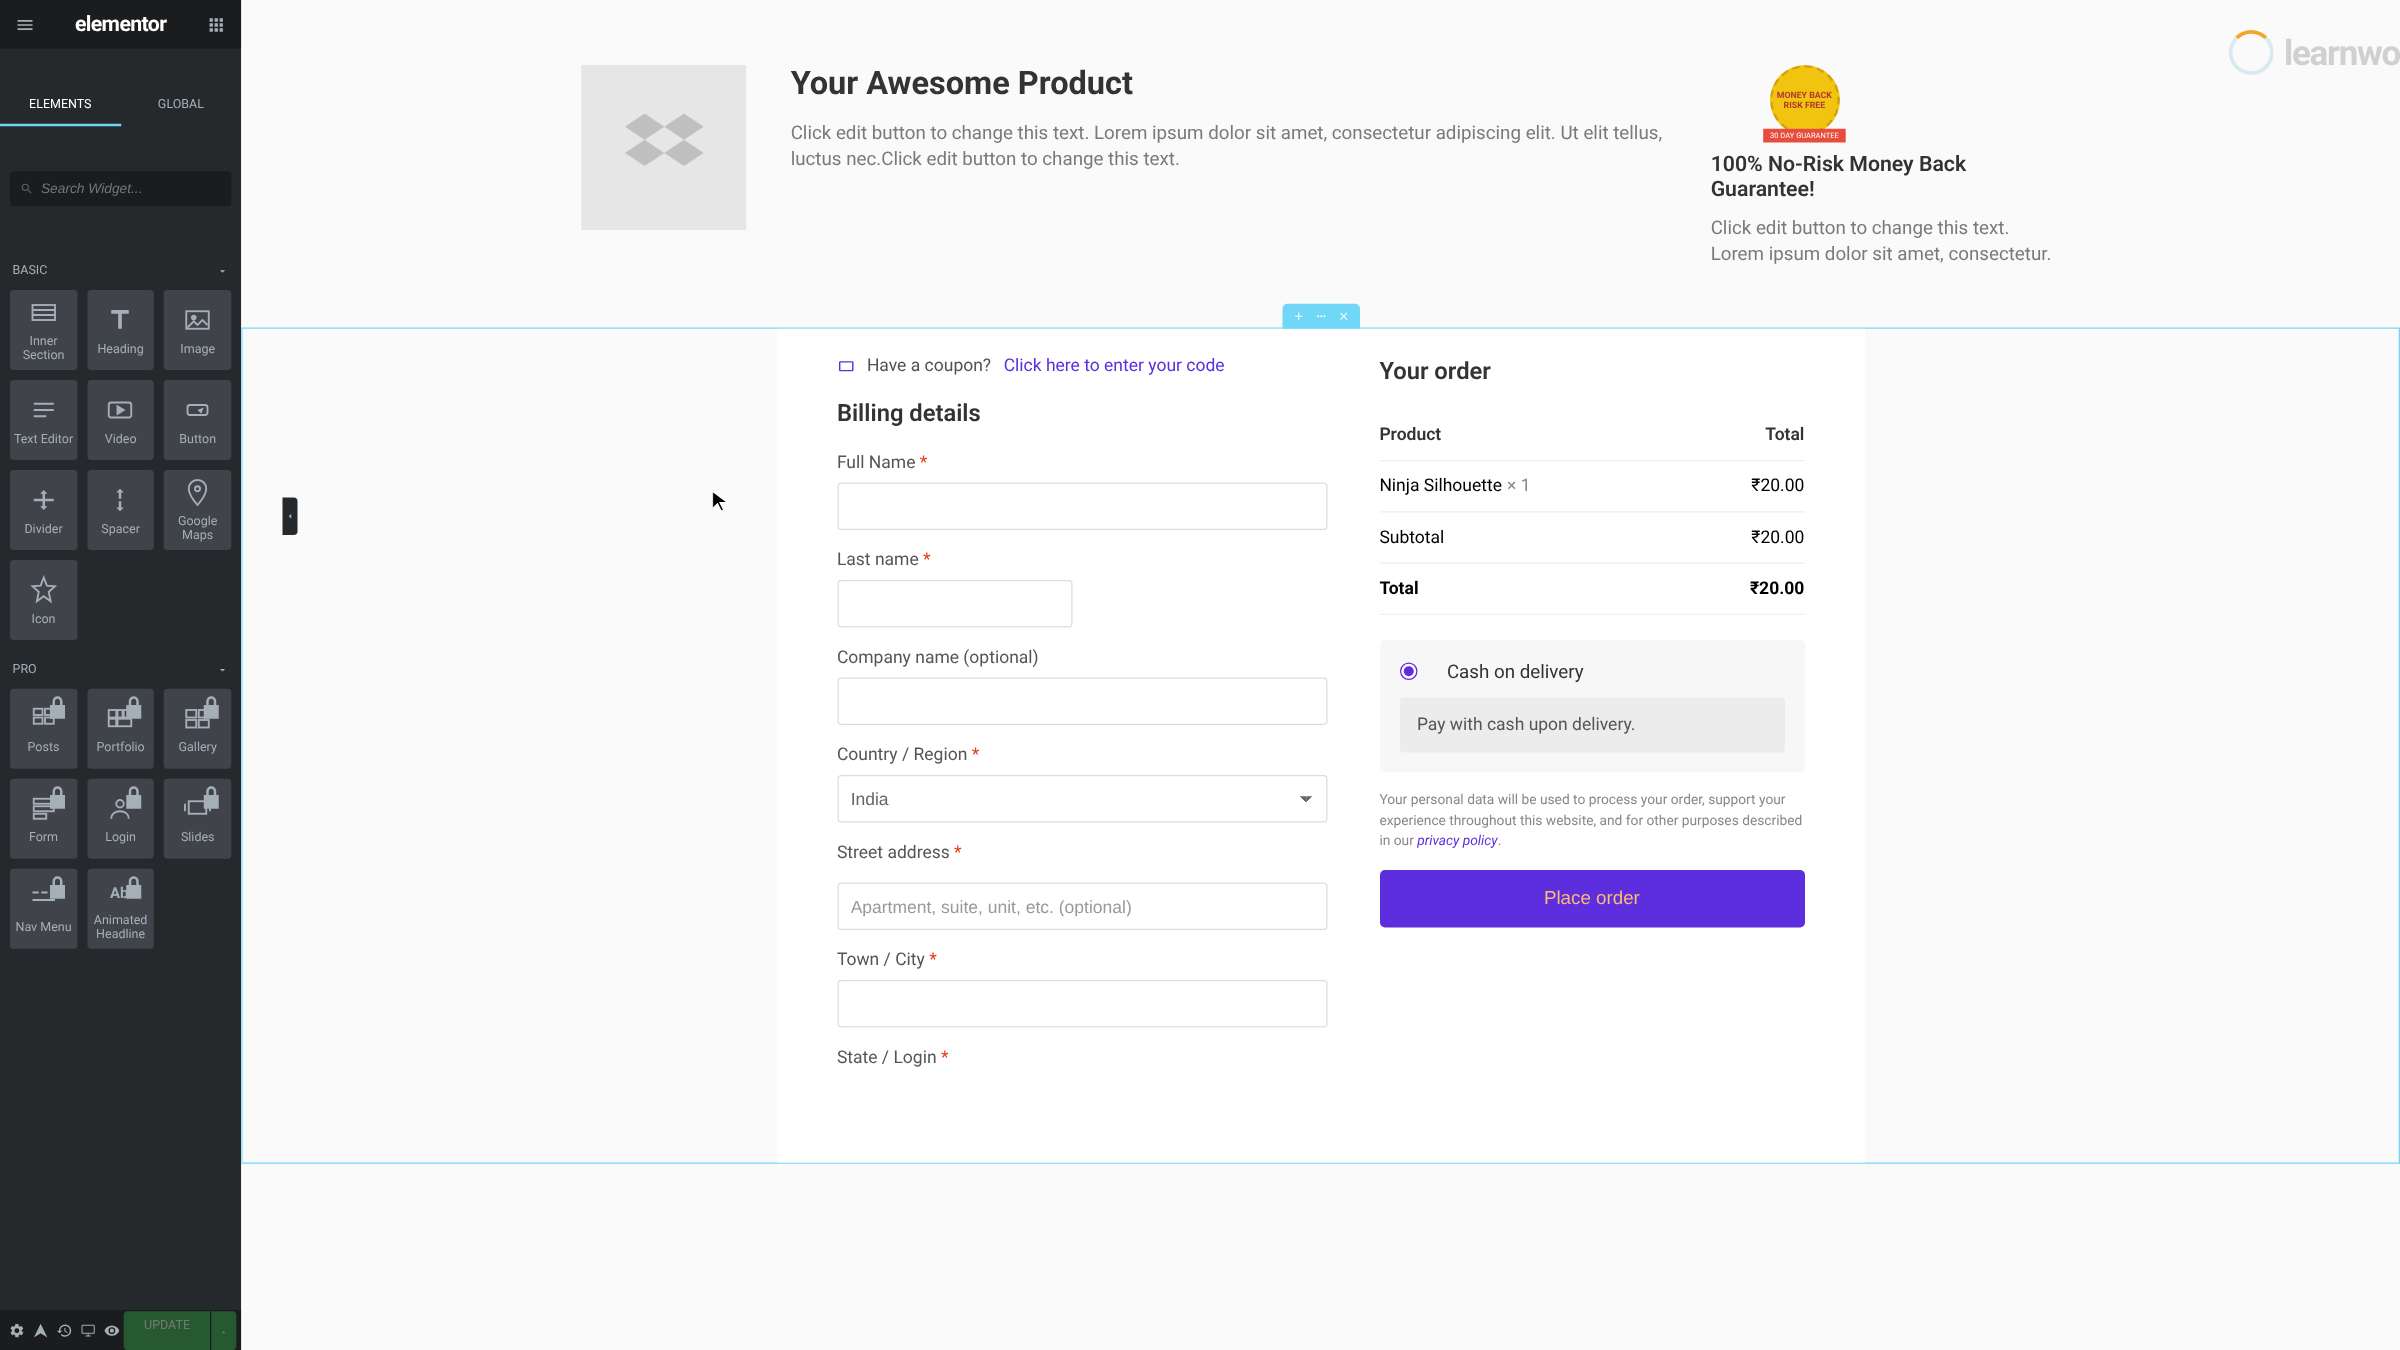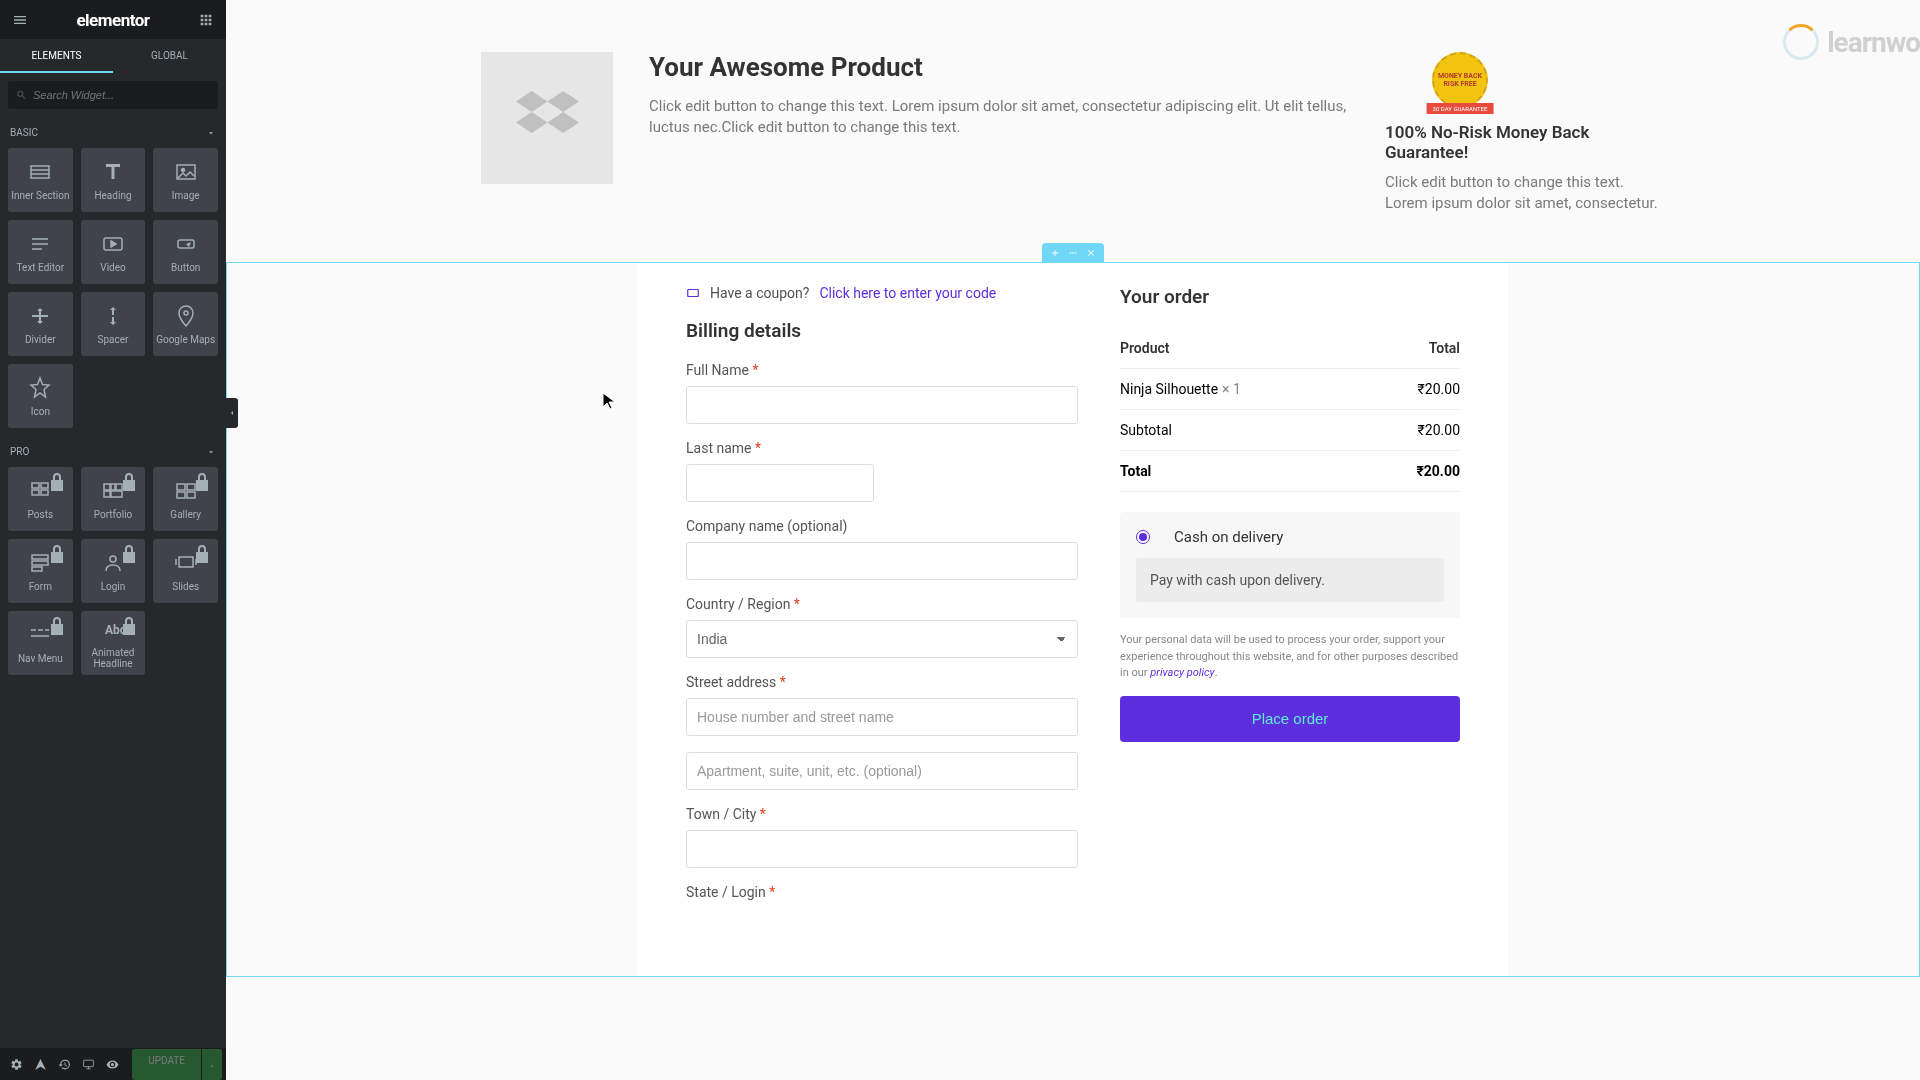--- a/index.html
+++ b/index.html
@@ -7,7 +7,7 @@
 .app { display: flex; height: 100vh; width: 100vw; }
 
 
-.sidebar { width: 226px; background: #26292c; color: #a4afb7; display: flex; flex-direction: column; }
+.sidebar { width: 193px; background: #26292c; color: #a4afb7; display: flex; flex-direction: column; gap: 28px; }
 .sb-header { height: 39px; background: #1a1c1e; display: flex; align-items: center; justify-content: space-between; padding: 0 12px; }
 .sb-menu-icon, .sb-grid-icon { width: 16px; height: 16px; cursor: pointer; color: #a4afb7; }
 .sb-logo { color: #fff; font-weight: 700; font-size: 17px; letter-spacing: -0.5px; }

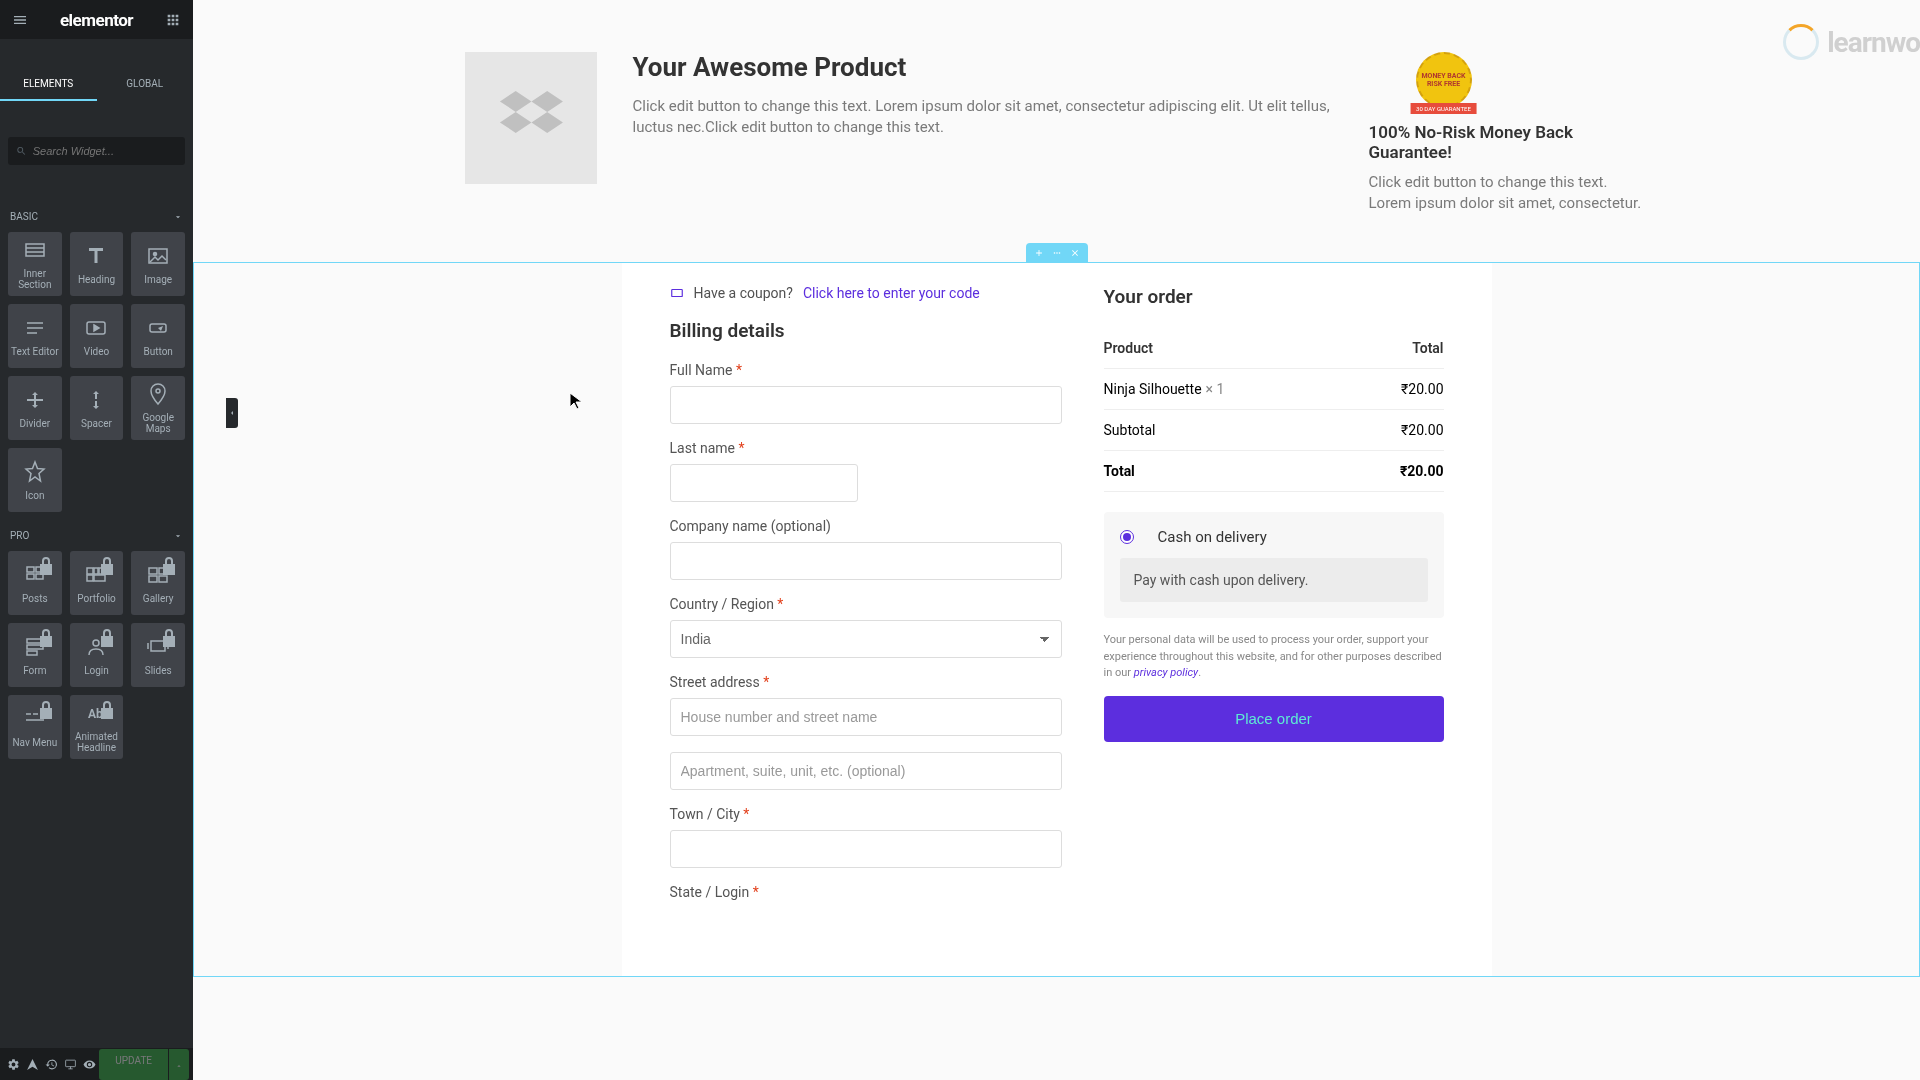--- a/index.html
+++ b/index.html
@@ -428,7 +428,6 @@
           </div>
           <div class="form-row">
             <label class="form-label"><span>Street address</span> <span class="req">*</span></label>
-            <input class="form-input" type="text" placeholder="House number and street name" style="">
           </div>
           <div class="form-row">
             <input class="form-input" type="text" placeholder="Apartment, suite, unit, etc. (optional)" style="">

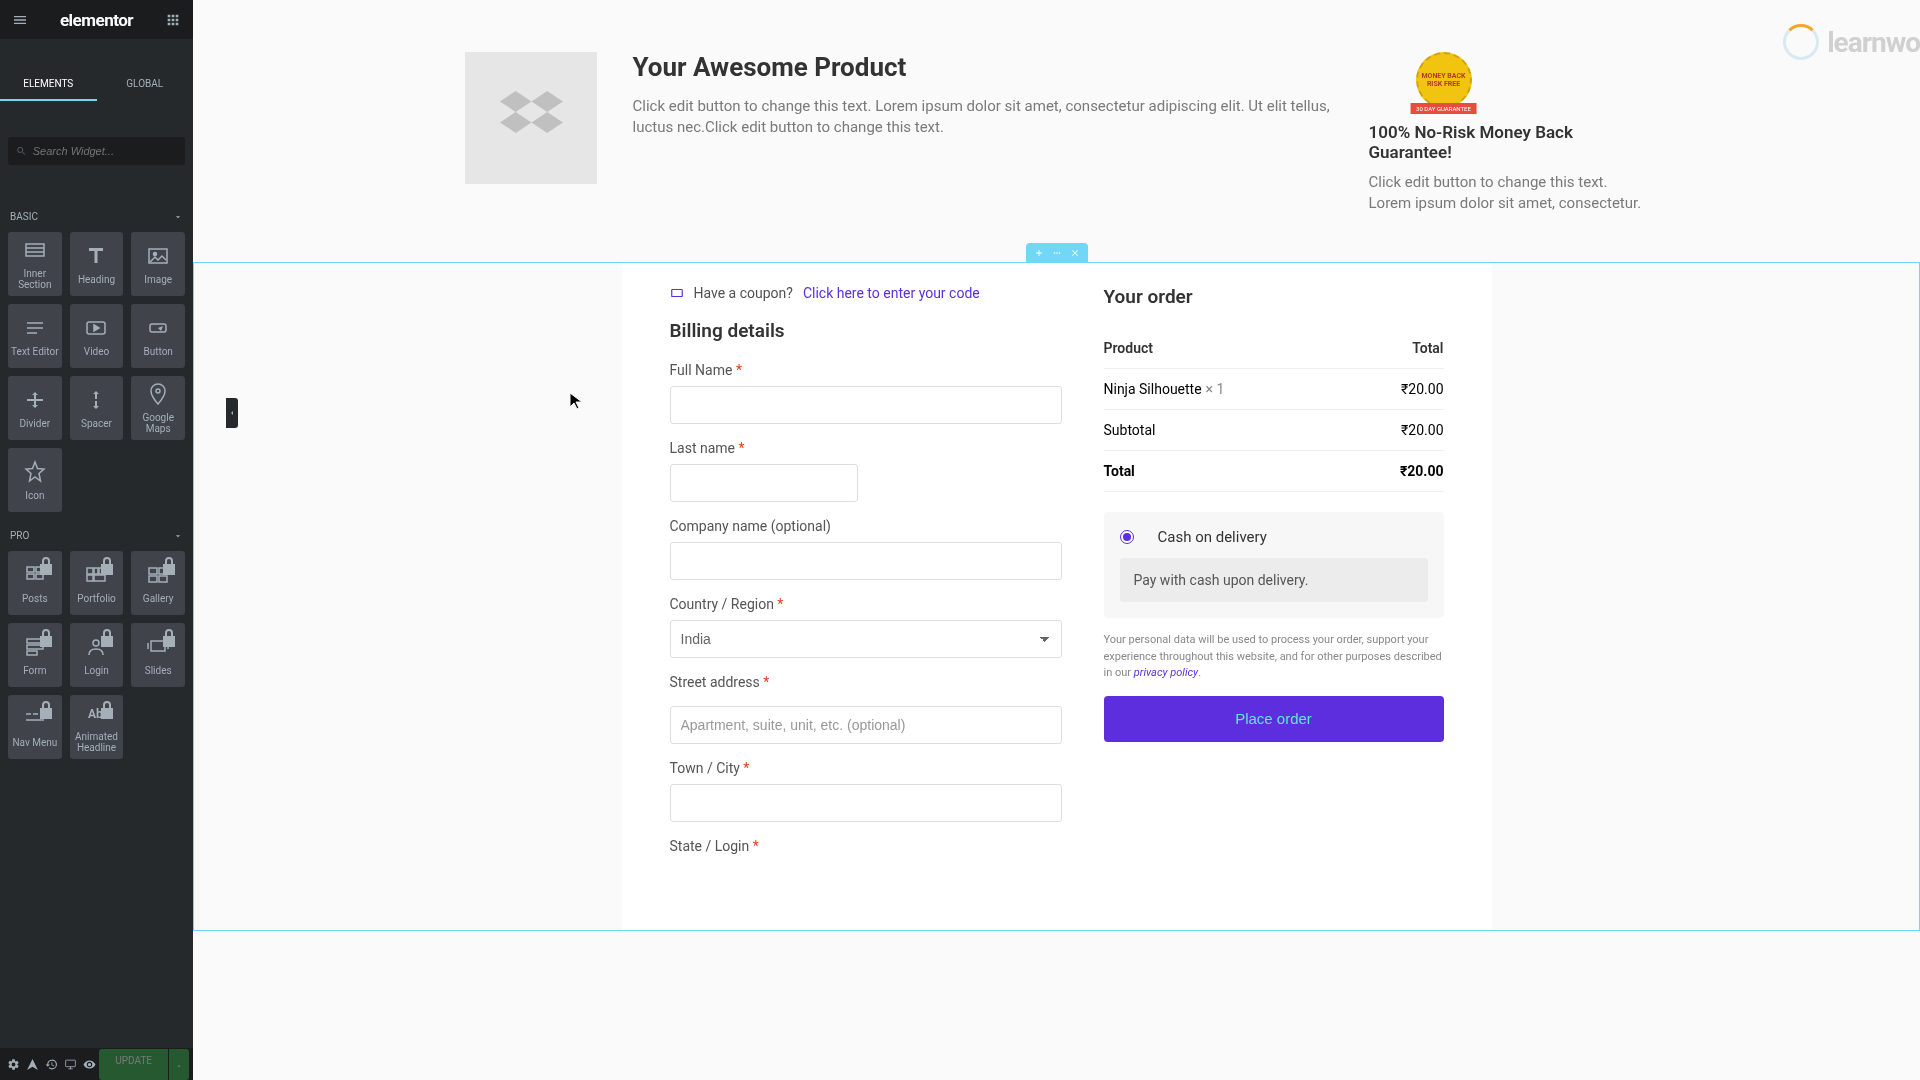--- a/index.html
+++ b/index.html
@@ -95,7 +95,7 @@
 .payment-desc { background: #ececec; padding: 14px; font-size: 14px; color: #555; border-radius: 3px; }
 .privacy-text { font-size: 11px; color: #888; line-height: 1.5; margin-bottom: 14px; }
 .privacy-link { color: #5c2ede; cursor: pointer; font-style: italic; }
-.place-order { width: 100%; height: 46px; background: #5c2ede; color: #5eead4; font-size: 15px; border: none; border-radius: 4px; cursor: pointer; }
+.place-order { width: 100%; height: 46px; background: #5c2ede; color: #fdba74; font-size: 15px; border: none; border-radius: 4px; cursor: pointer; }
 
 
 .sb-scroll::-webkit-scrollbar { width: 0; }

